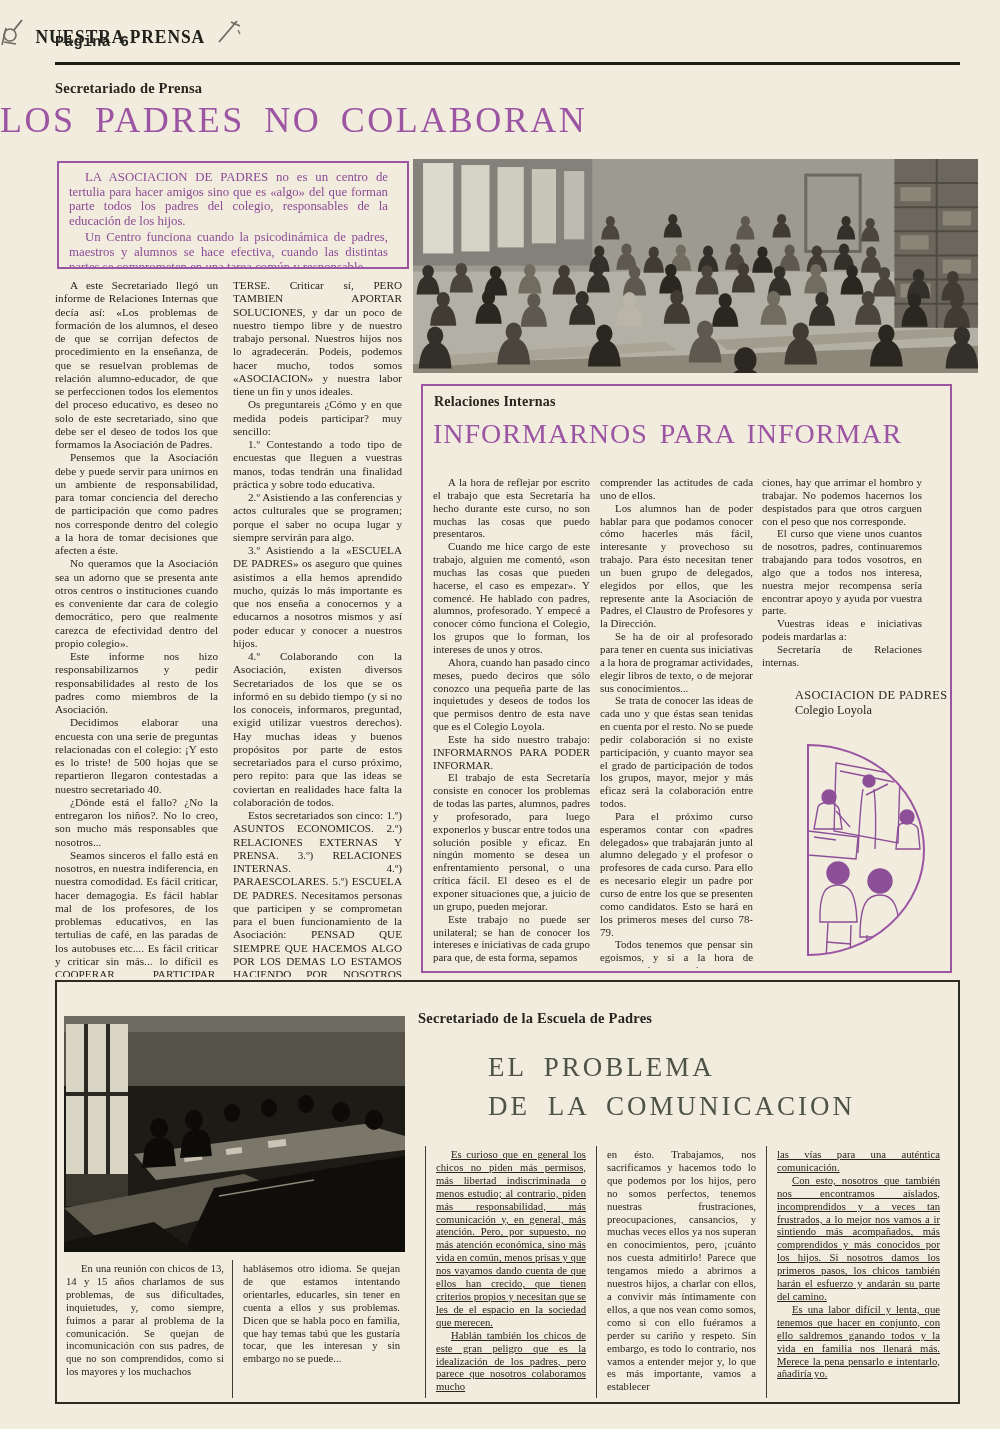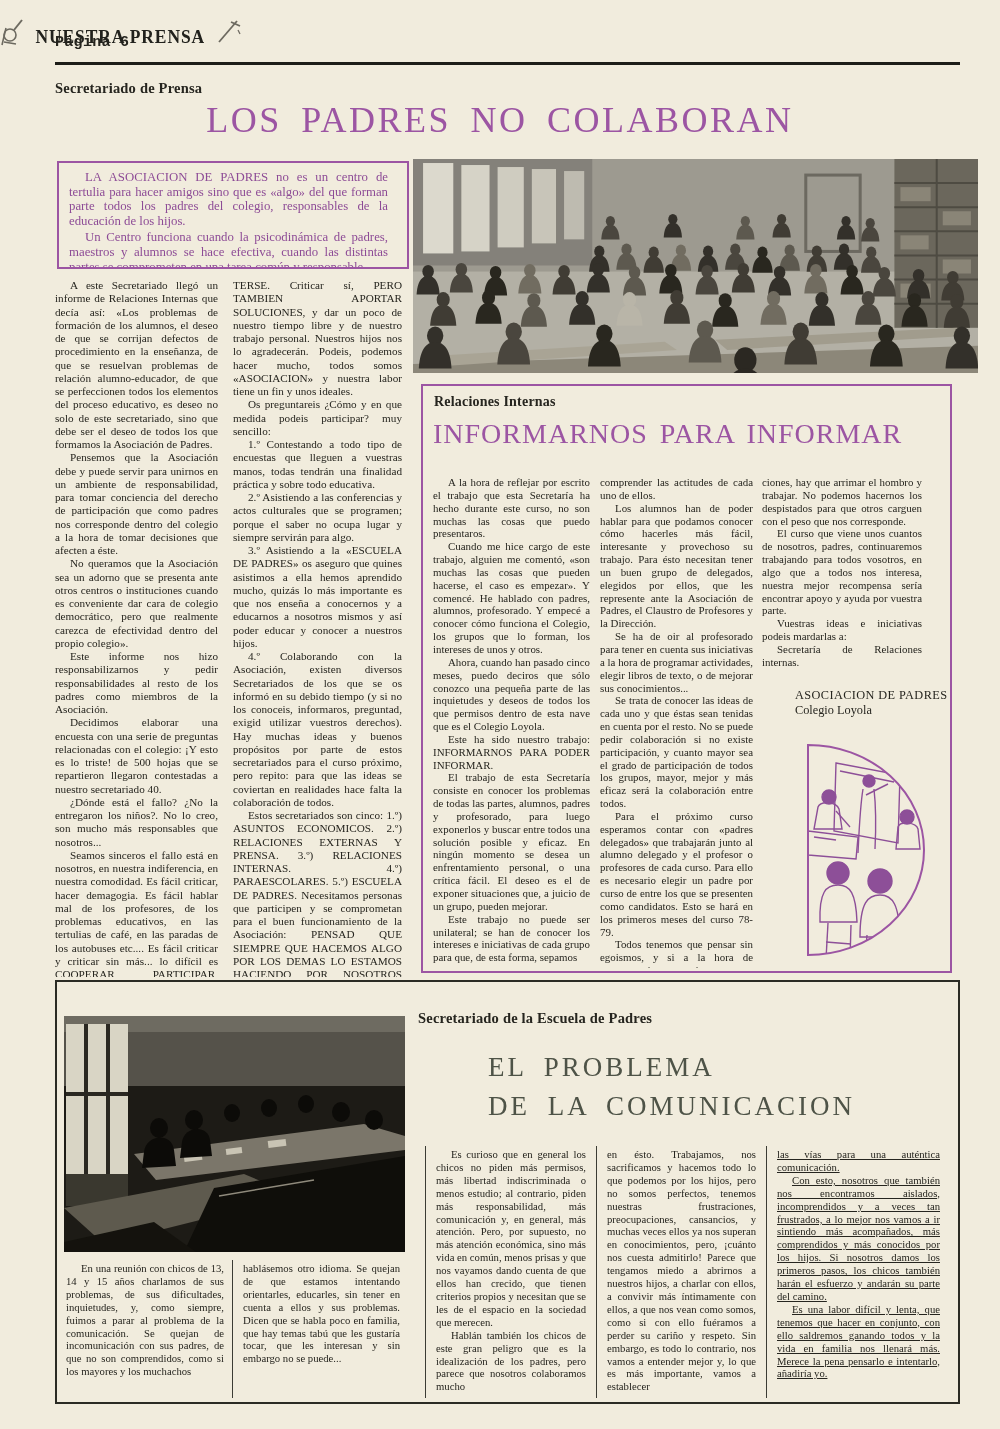--- a/index.html
+++ b/index.html
@@ -26,7 +26,7 @@
   .kicker{position:absolute;font-size:14.5px;font-weight:bold;letter-spacing:.2px;}
   .a1-kicker{left:55px;top:80px;}
   .a1-headline{
-    position:absolute;left:0;right:0;top:99px;text-align:center;
+    position:absolute;left:0;right:0;top:99px;
     font-size:36px;letter-spacing:2.5px;word-spacing:8px;color:var(--accent-purple);
   }
   .lead-box{

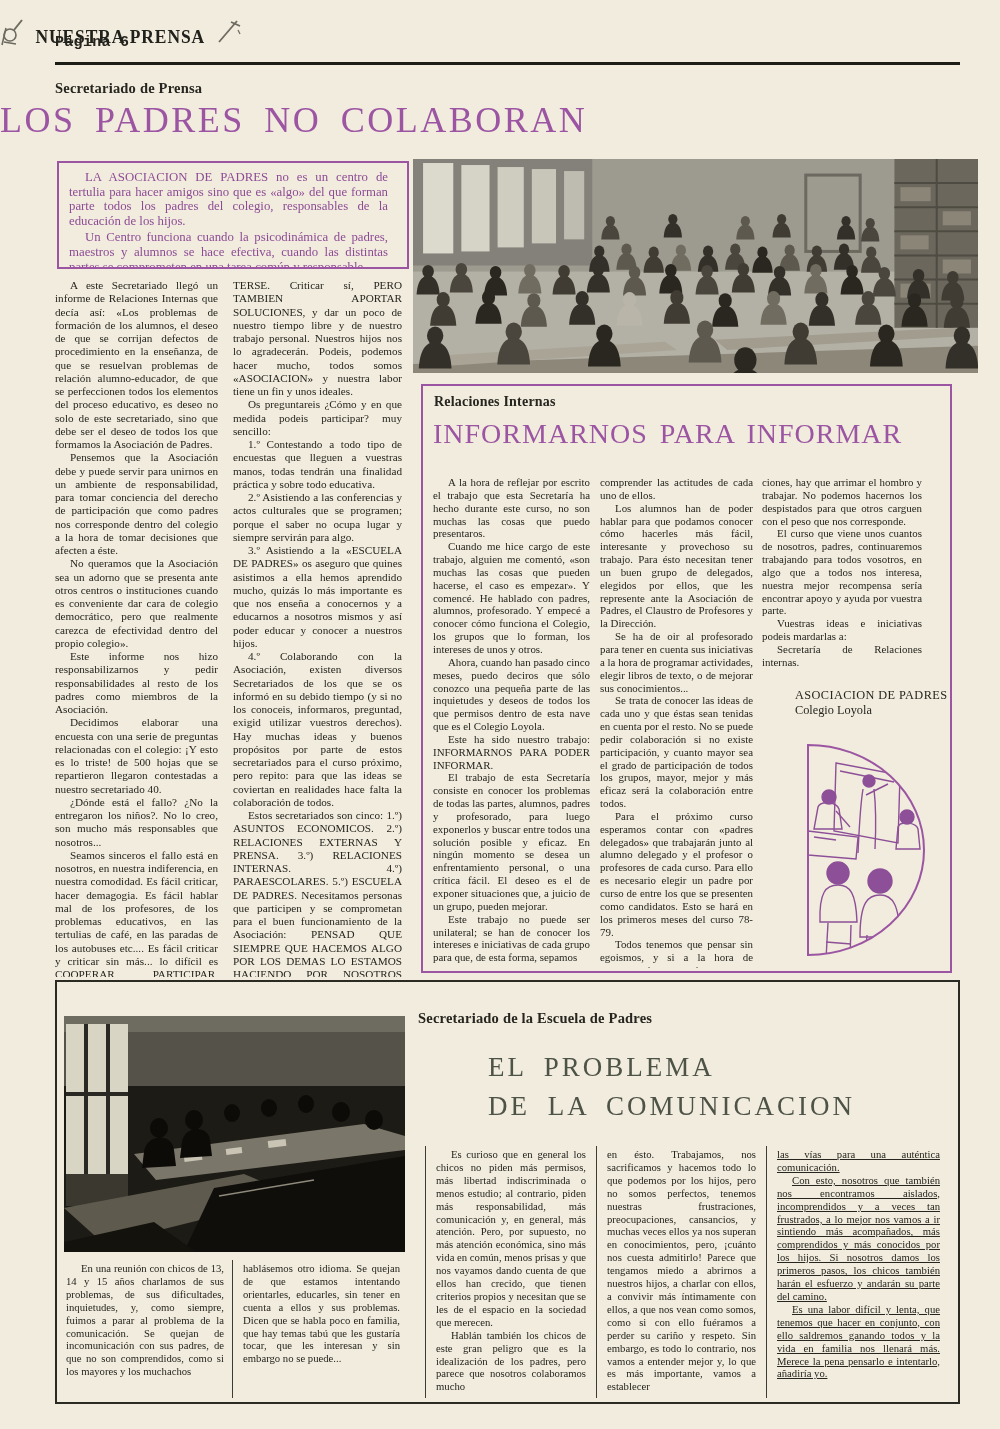--- a/index.html
+++ b/index.html
@@ -71,7 +71,7 @@
   .a3c{font-size:10.7px;line-height:12.9px;}
   .a3-col1{left:66px;top:1262px;width:158px;height:136px;}
   .a3-col2{left:243px;top:1262px;width:157px;height:136px;}
-  .a3-col3{left:436px;top:1148px;width:150px;height:250px;}
+  .a3-col3{left:436px;top:1148px;width:150px;height:250px;text-decoration:underline;}
   .a3-col4{left:607px;top:1148px;width:149px;height:250px;}
   .a3-col5{left:777px;top:1148px;width:163px;height:250px;text-decoration:underline;}
   .rule-v{position:absolute;width:1px;background:#3c3c34;}

